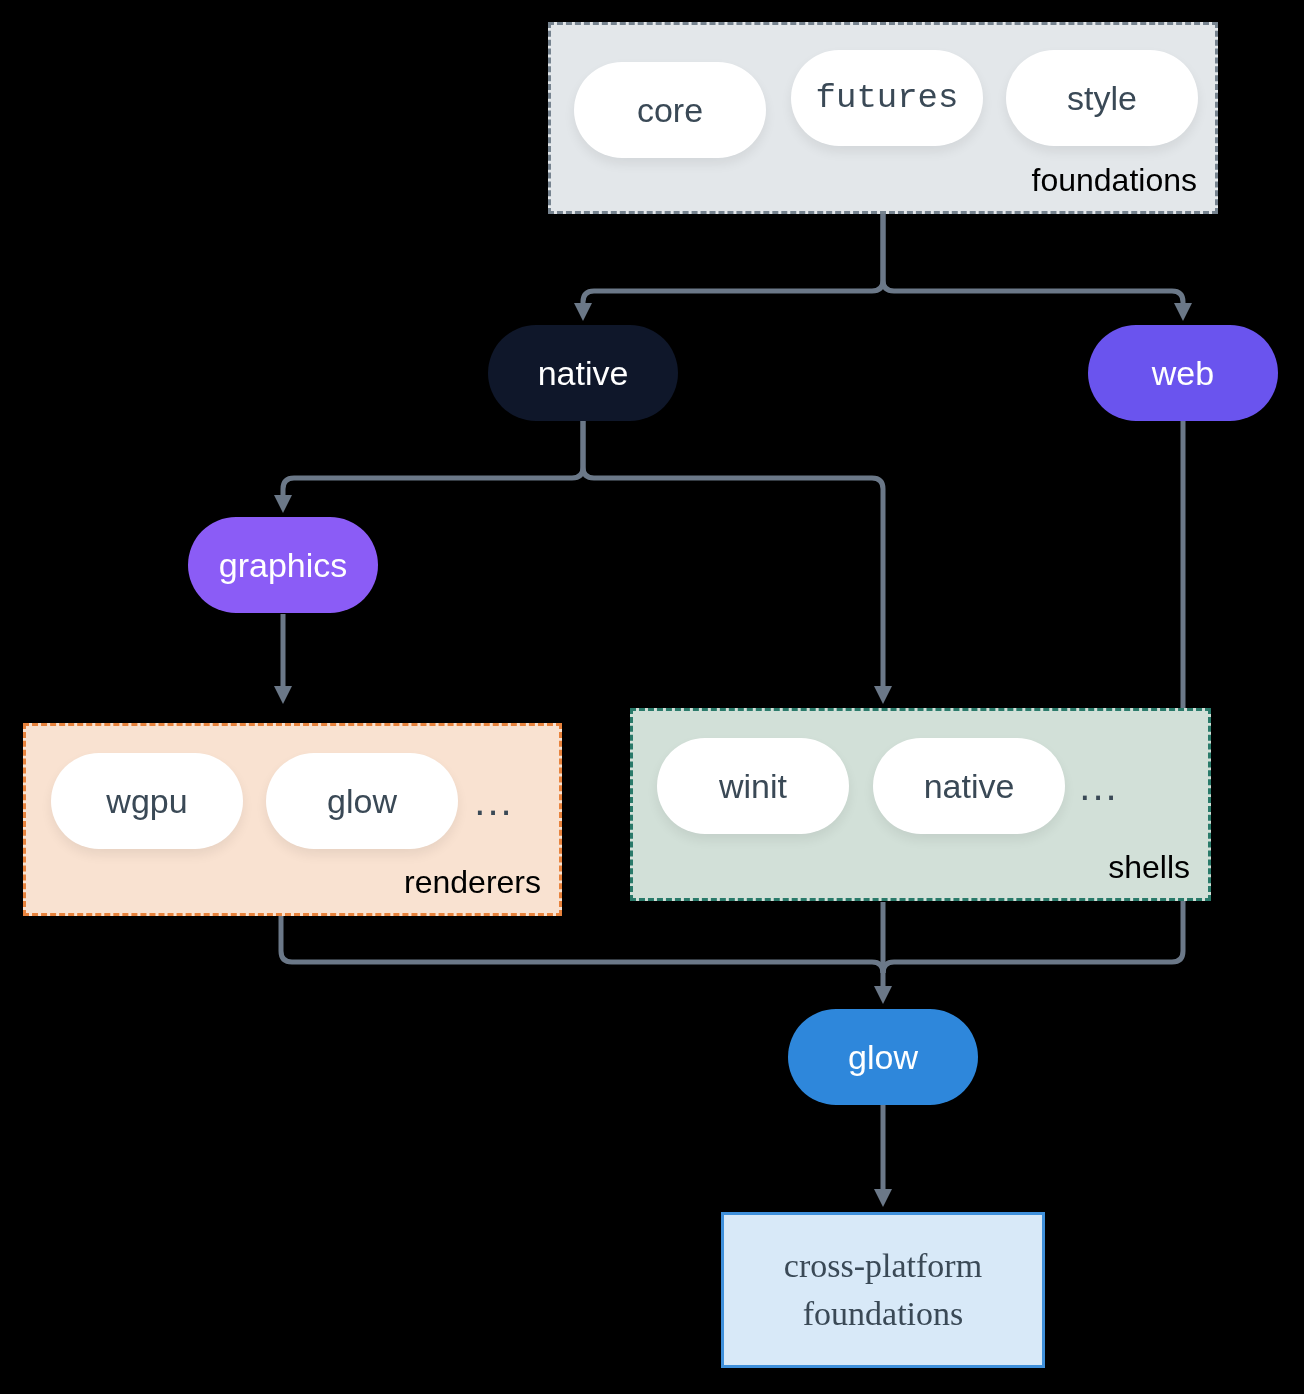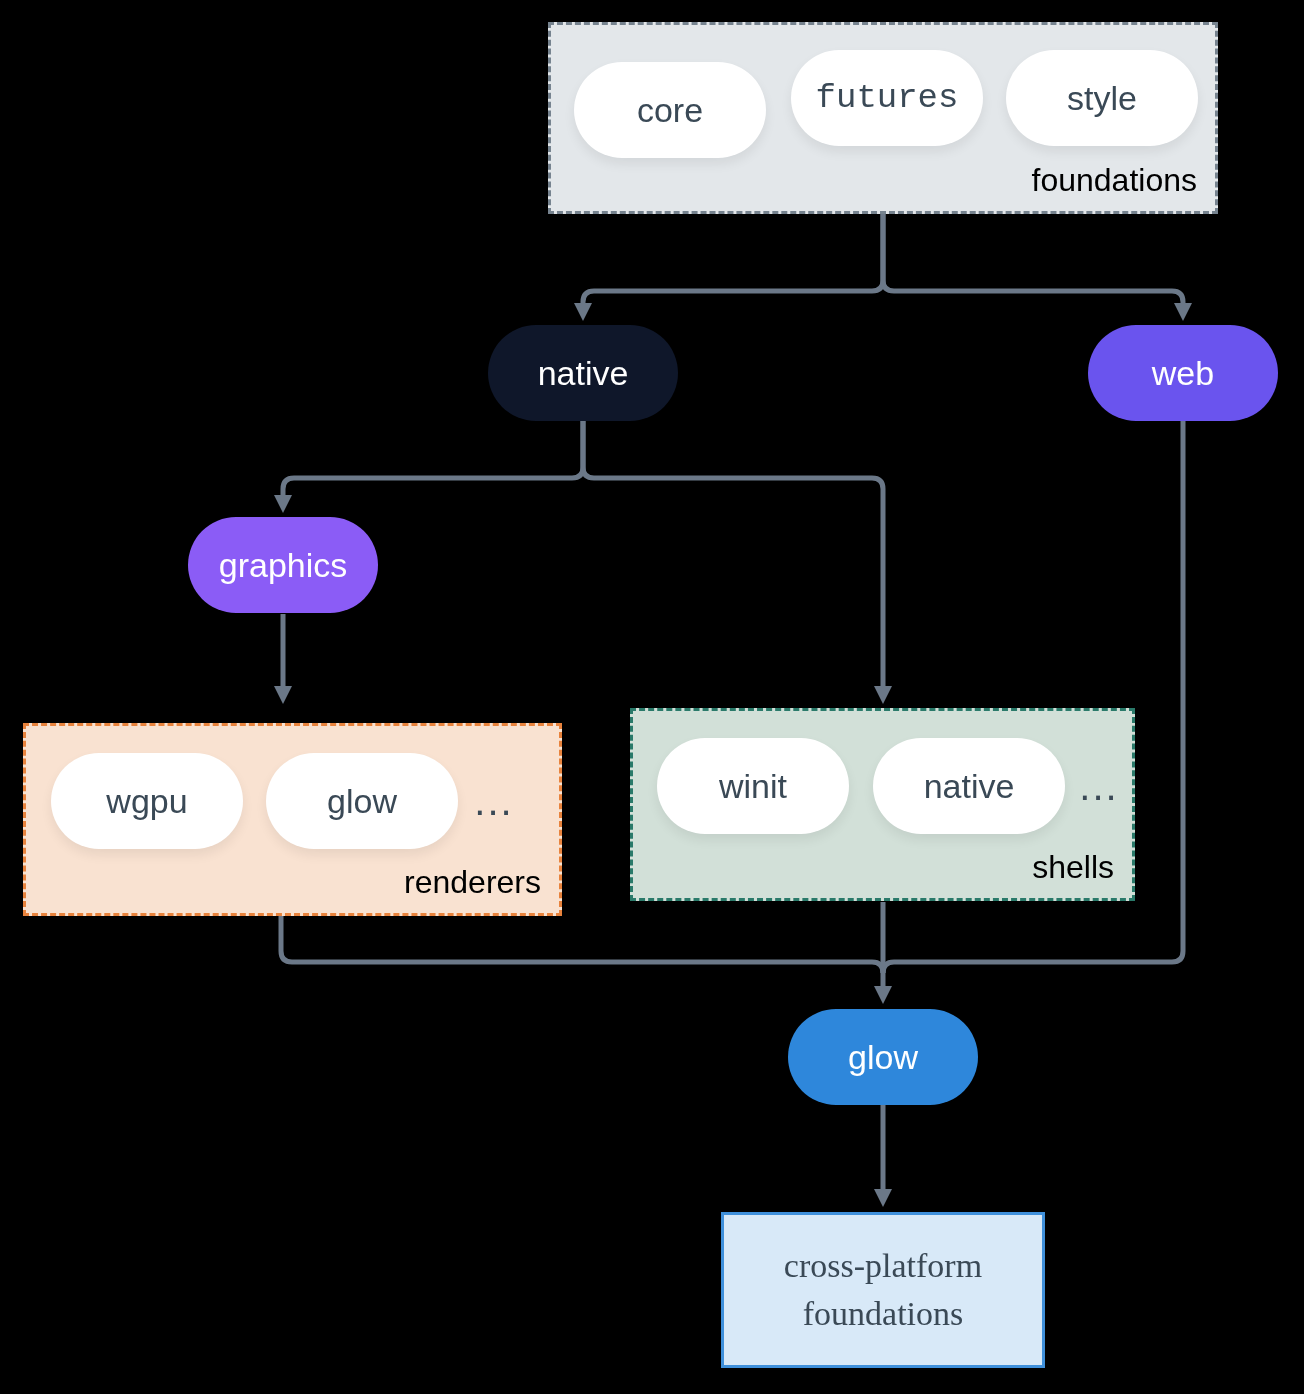--- a/index.html
+++ b/index.html
@@ -25,7 +25,7 @@
     background:#f9e2d1;border:3px dashed #e8833d;margin-top:15px;
   }
   .group.shells{
-    left:630px;top:708px;width:505px;height:193px;
+    left:630px;top:708px;width:581px;height:193px;
     background:#d2e0d8;border:3px dashed #2a7a6a;
   }
   .group-label{

